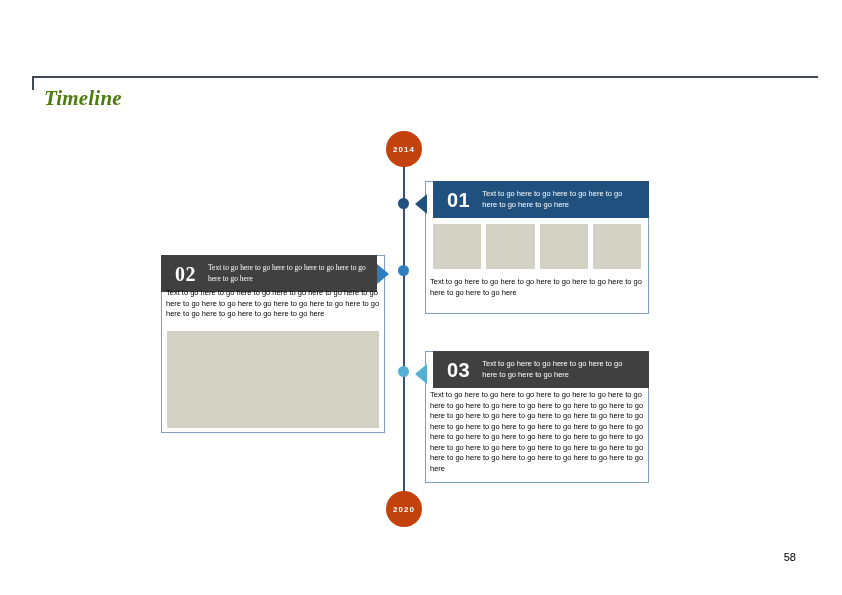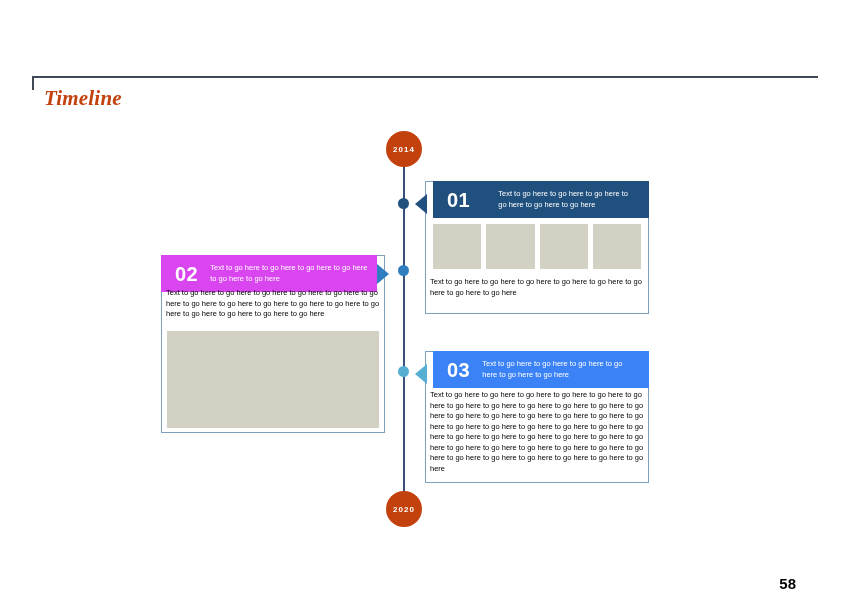--- a/index.html
+++ b/index.html
@@ -41,7 +41,7 @@
     font-weight: bold;
     font-style: italic;
     font-size: 21px;
-    color: #c2410c;
+    color: #4d7c0f;
     letter-spacing: 0.2px;
     white-space: nowrap;
   }

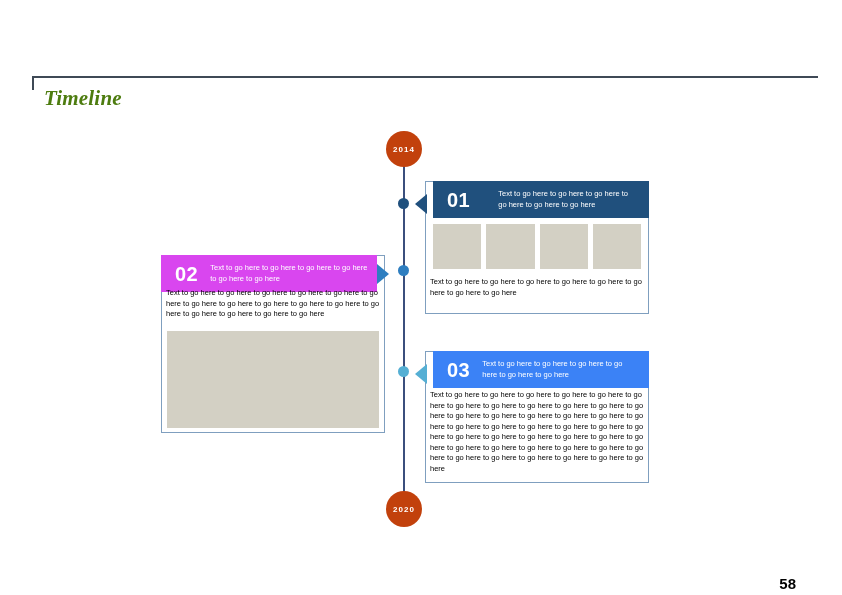--- a/index.html
+++ b/index.html
@@ -114,7 +114,7 @@
     width: 216px;
     padding: 4px 0 0 0;
   }
-  .band-01 { top: 181px; background: #20507d; gap: 16px; }
+  .band-01 { top: 181px; background: #20507d; }
   .band-02 { top: 255px; background: #d946ef; }
   .band-03 { top: 351px; background: #3b82f6; }
 

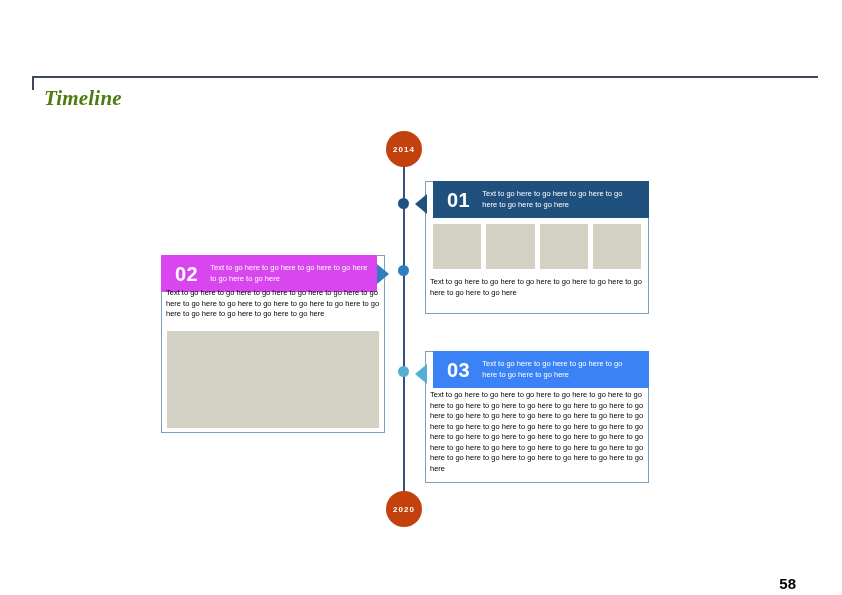--- a/index.html
+++ b/index.html
@@ -115,7 +115,7 @@
     padding: 4px 0 0 0;
   }
   .band-01 { top: 181px; background: #20507d; }
-  .band-02 { top: 255px; background: #d946ef; }
+  .band-02 { top: 255px; background: #404040; font-family: Liberation Serif, serif; }
   .band-03 { top: 351px; background: #3b82f6; }
 
   .band-num {

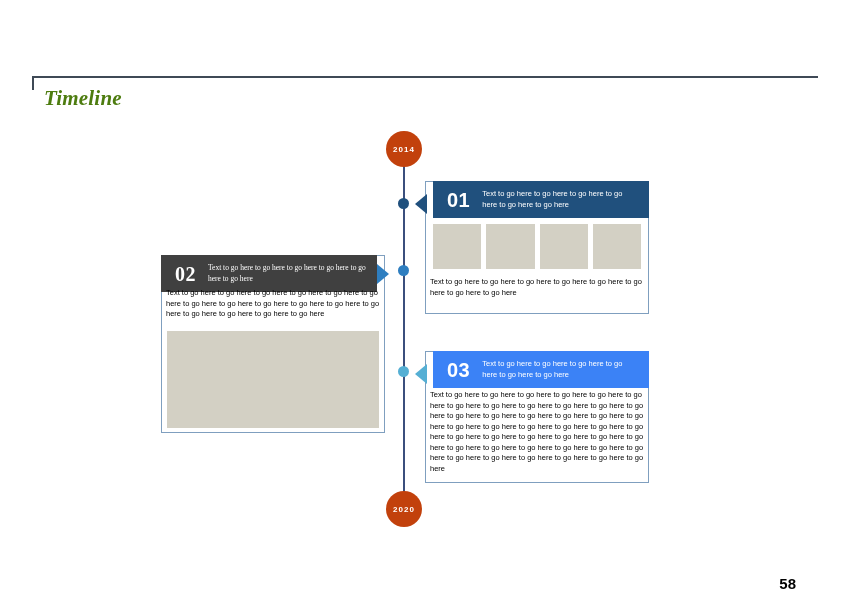--- a/index.html
+++ b/index.html
@@ -116,7 +116,7 @@
   }
   .band-01 { top: 181px; background: #20507d; }
   .band-02 { top: 255px; background: #404040; font-family: Liberation Serif, serif; }
-  .band-03 { top: 351px; background: #3b82f6; }
+  .band-03 { top: 351px; background: #404040; }
 
   .band-num {
     color: #ffffff;

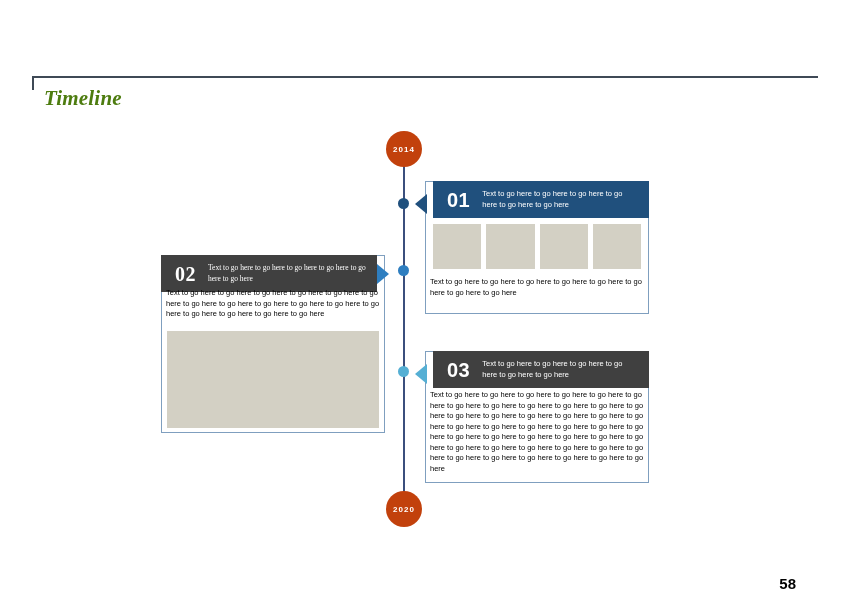--- a/index.html
+++ b/index.html
@@ -196,10 +196,9 @@
     position: absolute;
     right: 46px;
     top: 551px;
-    font-size: 15px;
+    font-size: 11px;
     color: #000000;
-    font-weight: bold;
-    margin-top: 24px;
+    font-weight: normal;
   }
 </style>
 </head>

